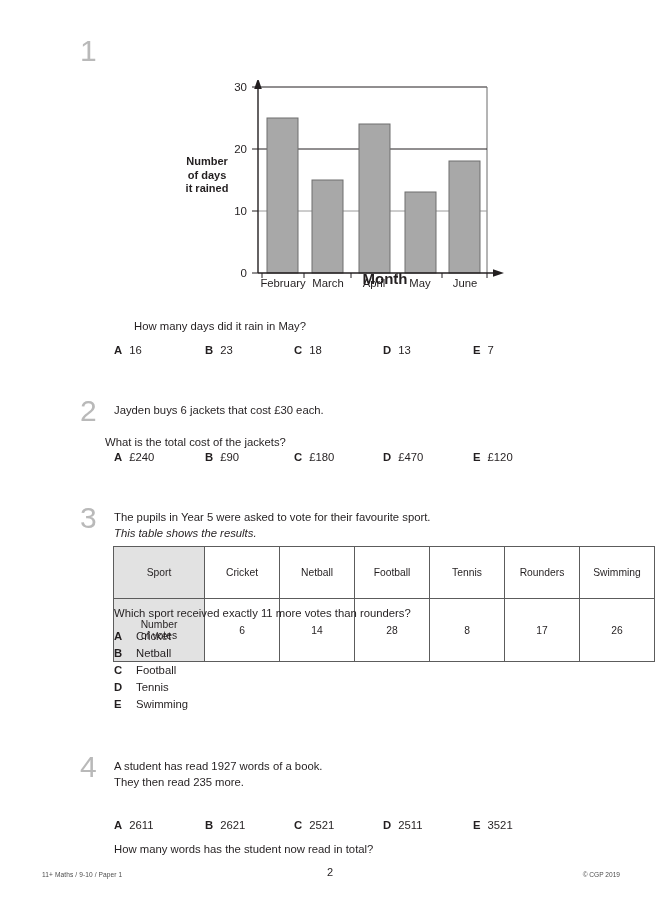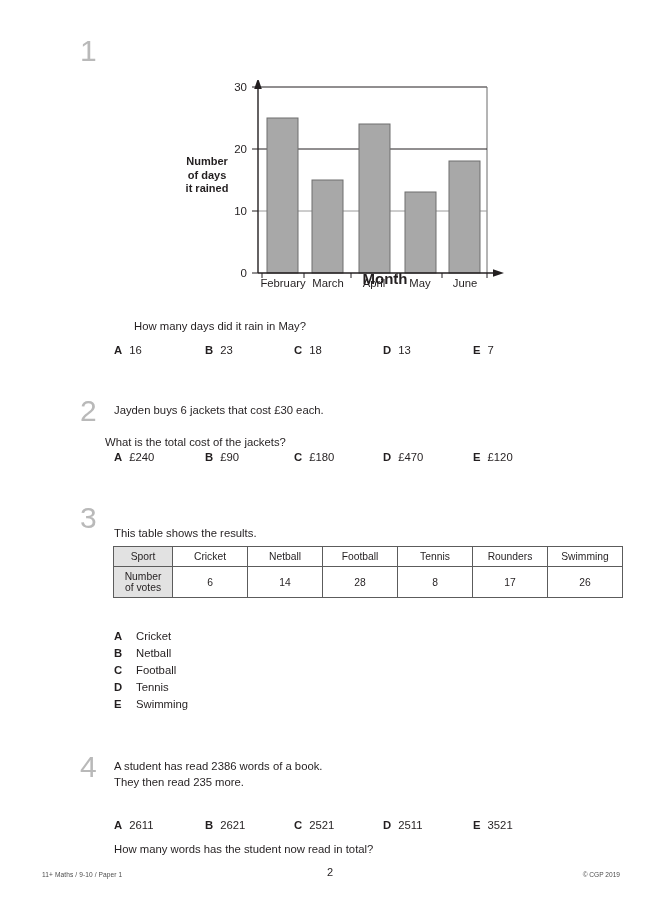--- a/index.html
+++ b/index.html
@@ -273,6 +273,7 @@
   </div>
 
   <div class="qnum" style="left:80px; top:503px;">3</div>
+  <div class="qtext" style="left:114px; top:509px;">The pupils in Year 5 were asked to vote for their favourite sport.</div>
   <div class="qtext" style="left:114px; top:525px;">This table shows the results.</div>
 
   <table class="data-table">

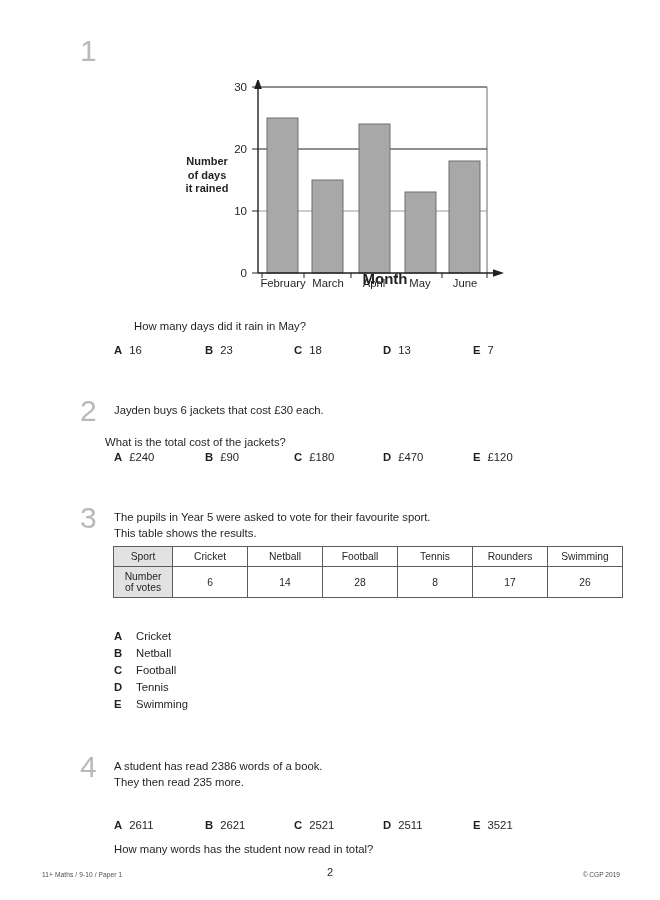--- a/index.html
+++ b/index.html
@@ -274,7 +274,7 @@
 
   <div class="qnum" style="left:80px; top:503px;">3</div>
   <div class="qtext" style="left:114px; top:509px;">The pupils in Year 5 were asked to vote for their favourite sport.</div>
-  <div class="qtext" style="left:114px; top:525px;">This table shows the results.</div>
+  <div class="qtext" style="left:114px; top:525px;font-style:italic;">This table shows the results.</div>
 
   <table class="data-table">
     <tbody>

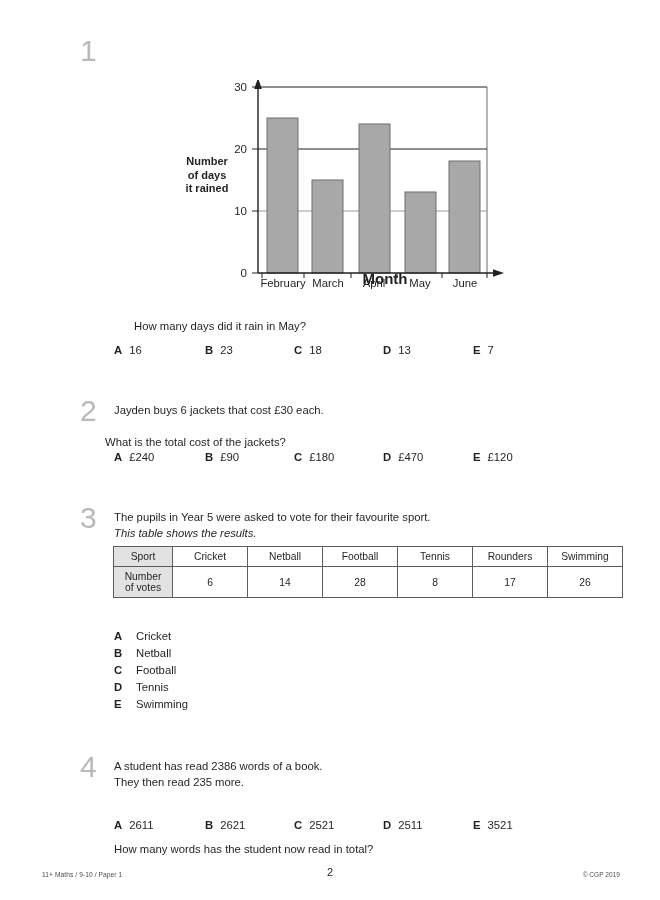--- a/index.html
+++ b/index.html
@@ -114,7 +114,7 @@
     border: 1px solid #5c5c5c;
     text-align: center;
     font-weight: normal;
-    padding: 0;
+    padding: 16px;
     height: 19px;
     vertical-align: middle;
   }

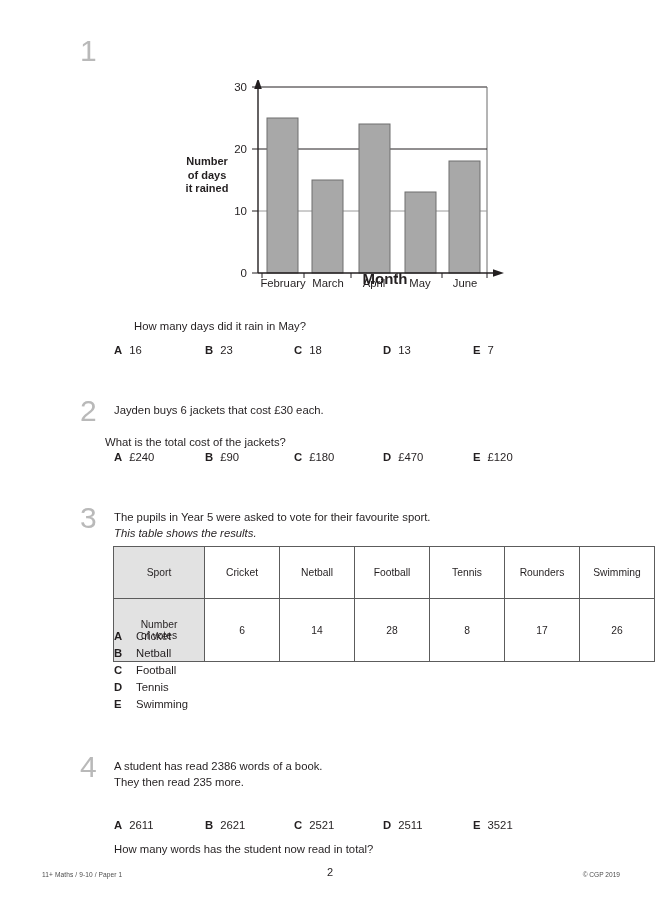--- a/index.html
+++ b/index.html
@@ -302,6 +302,7 @@
     </tbody>
   </table>
 
+  <div class="qtext" style="left:114px; top:605px;">Which sport received exactly 11 more votes than rounders?</div>
 
   <div class="opt-list" style="left:114px; top:630px;">
     <div class="opt-line">

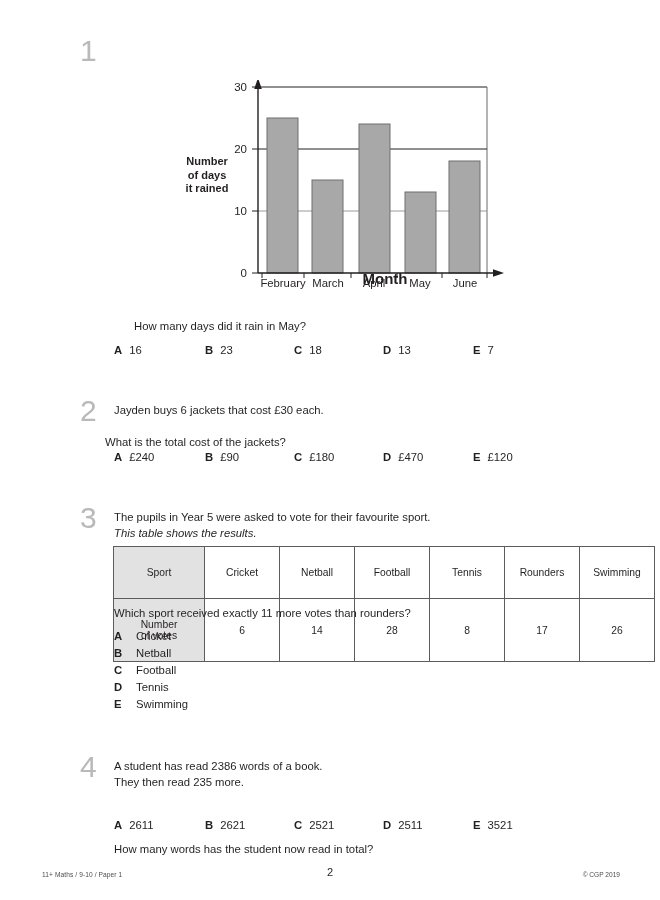--- a/index.html
+++ b/index.html
@@ -328,7 +328,7 @@
   </div>
 
   <div class="qnum" style="left:80px; top:752px;">4</div>
-  <div class="qtext" style="left:114px; top:758px;">A student has read 2386 words of a book.</div>
+  <div class="qtext" style="left:114px; top:758px;">A student has read 1927 words of a book.</div>
   <div class="qtext" style="left:114px; top:774px;">They then read 235 more.</div>
   <div class="qtext" style="left:114px; top:800px;margin-top:41px;">How many words has the student now read in total?</div>
 

